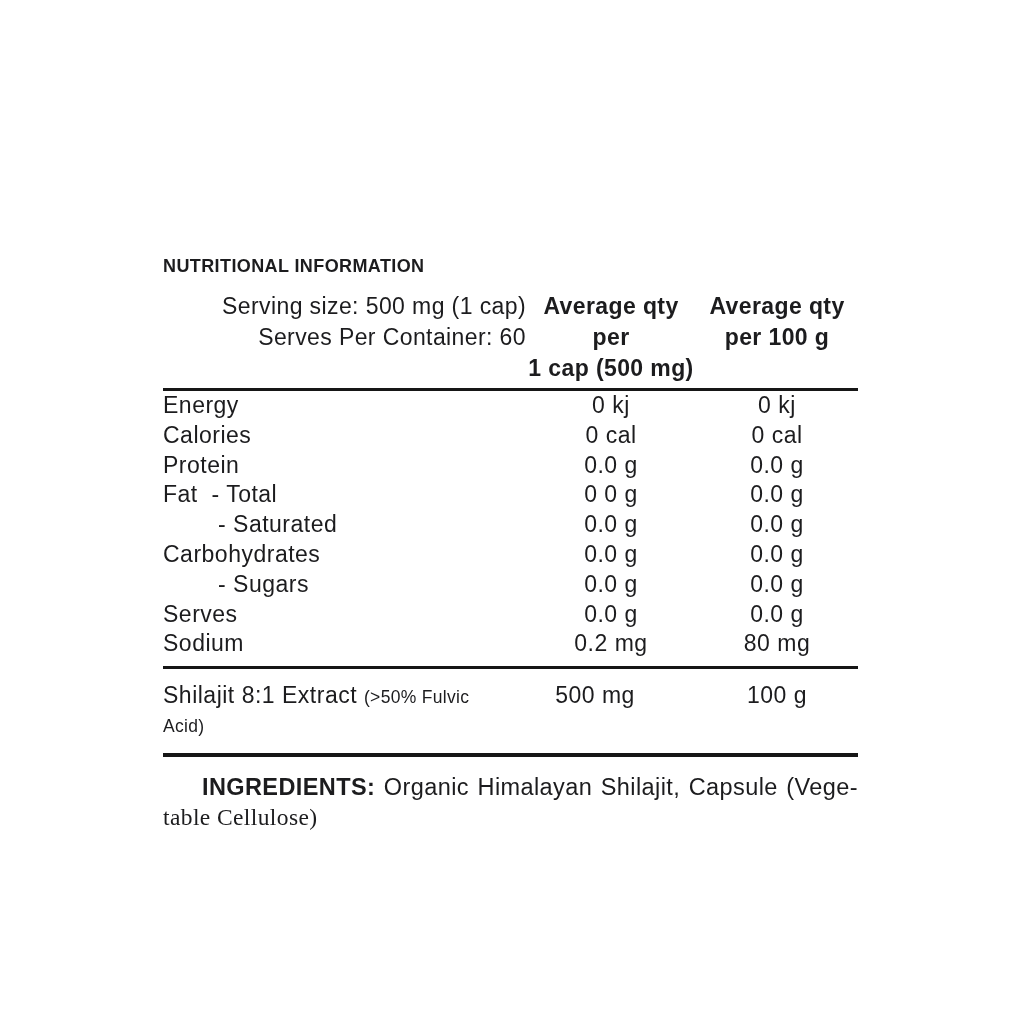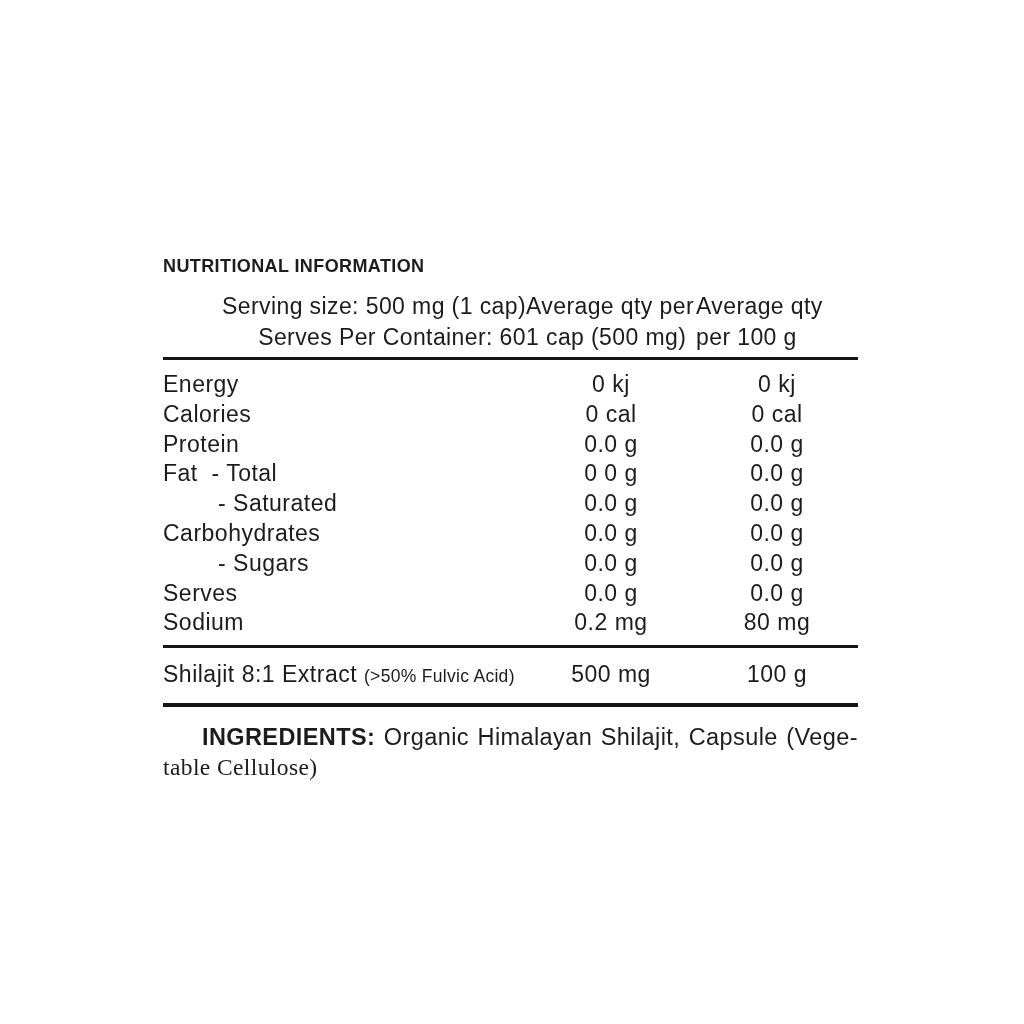--- a/index.html
+++ b/index.html
@@ -34,7 +34,7 @@
     line-height: 31px;
   }
   .header-col1 { text-align: right; }
-  .header-col2, .header-col3 { text-align: left; }
+  .header-col2, .header-col3 { text-align: center; font-weight: bold; }
   .rule { border: none; background: #161616; width: 100%; }
   .rule-1 { height: 3px; margin-top: 4px; }
   .rule-2 { height: 3px; }

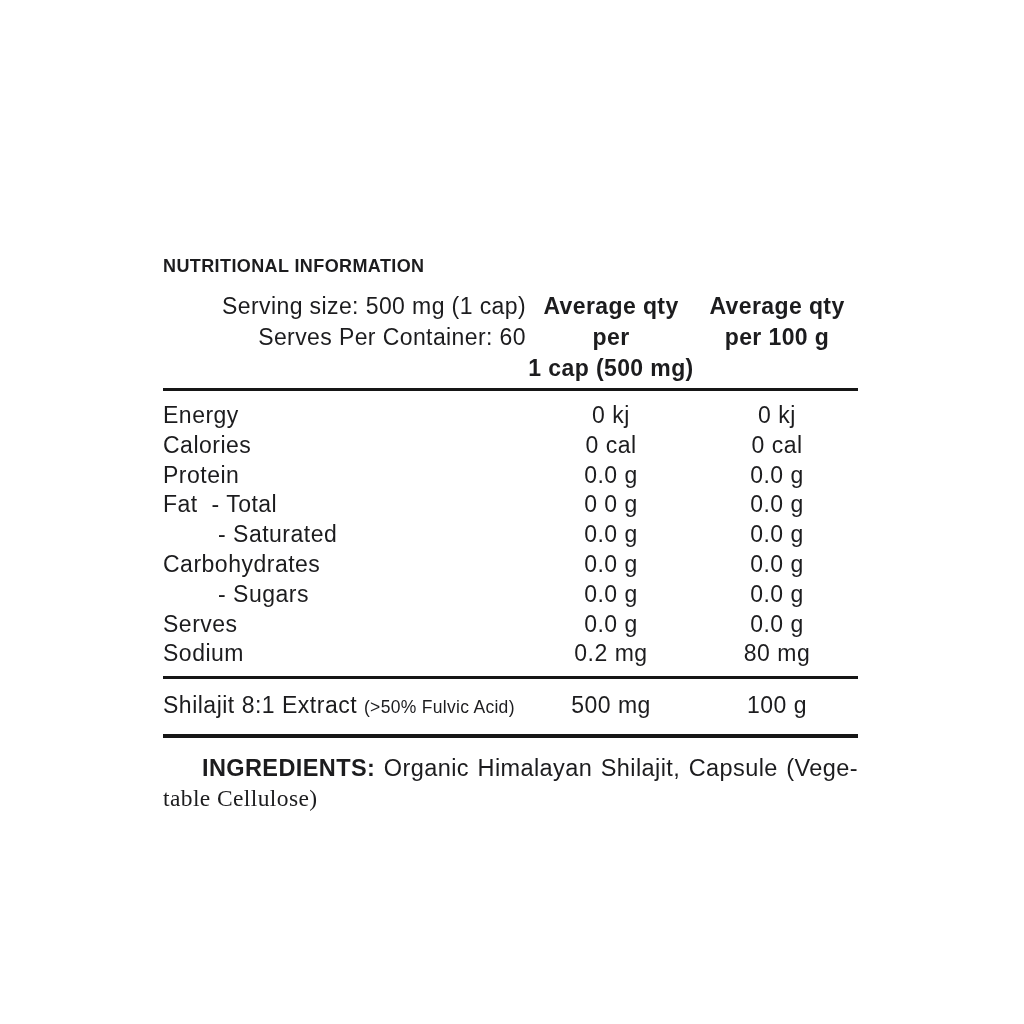--- a/index.html
+++ b/index.html
@@ -39,7 +39,7 @@
   .rule-1 { height: 3px; margin-top: 4px; }
   .rule-2 { height: 3px; }
   .rule-3 { height: 4px; }
-  .rows { padding: 10px 0 7px 0; }
+  .rows { padding: 0 0 7px 0; }
   .row {
     font-size: 23px;
     letter-spacing: 0.5px;

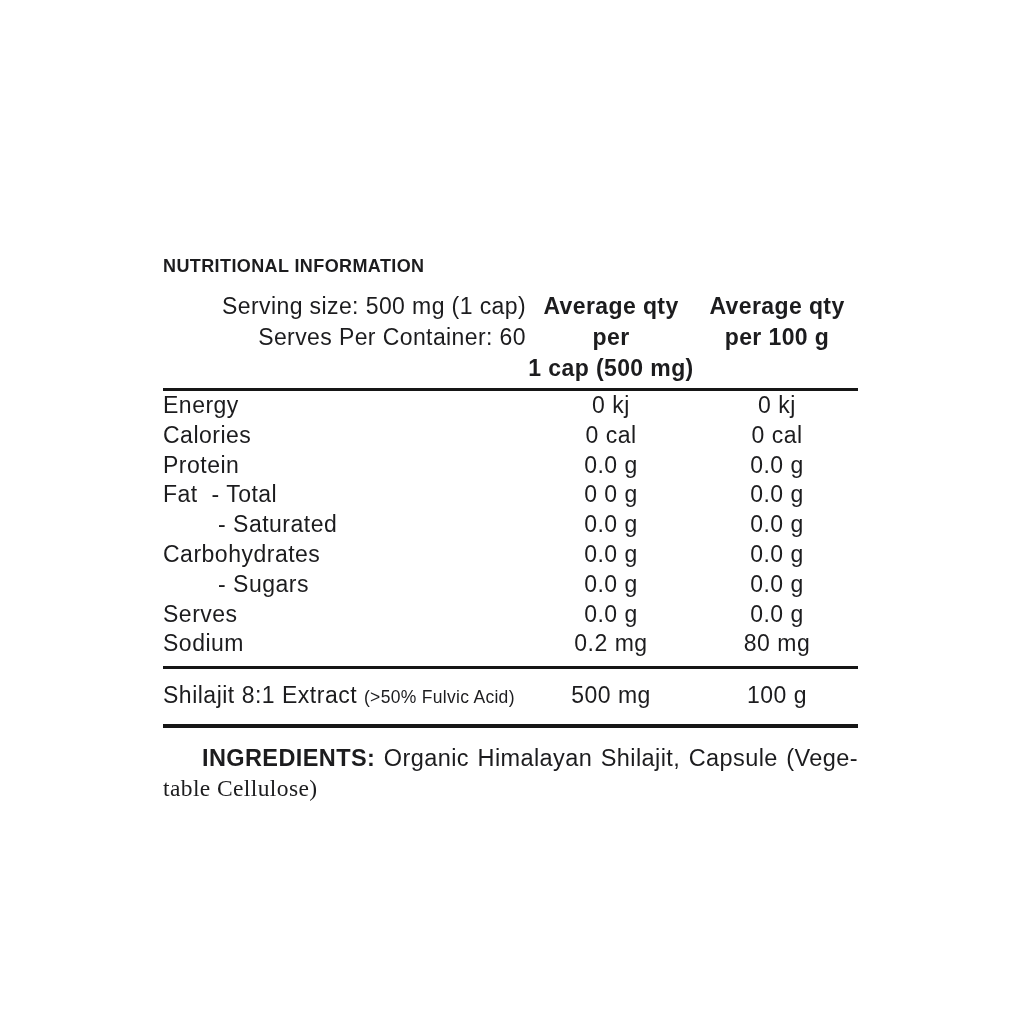--- a/index.html
+++ b/index.html
@@ -54,6 +54,7 @@
     letter-spacing: 0.5px;
     line-height: 27px;
     align-items: baseline;
+    gap: 16px;
   }
   .extract-note {
     font-size: 17.5px;

